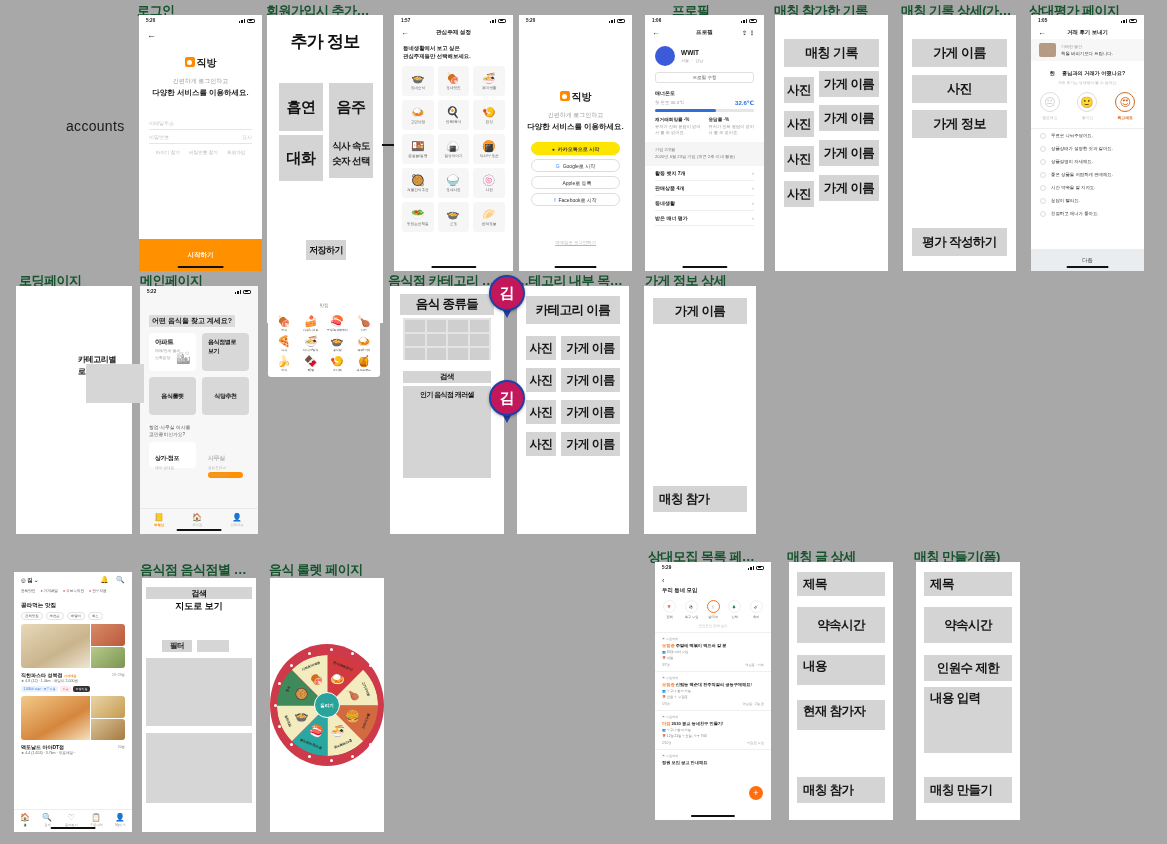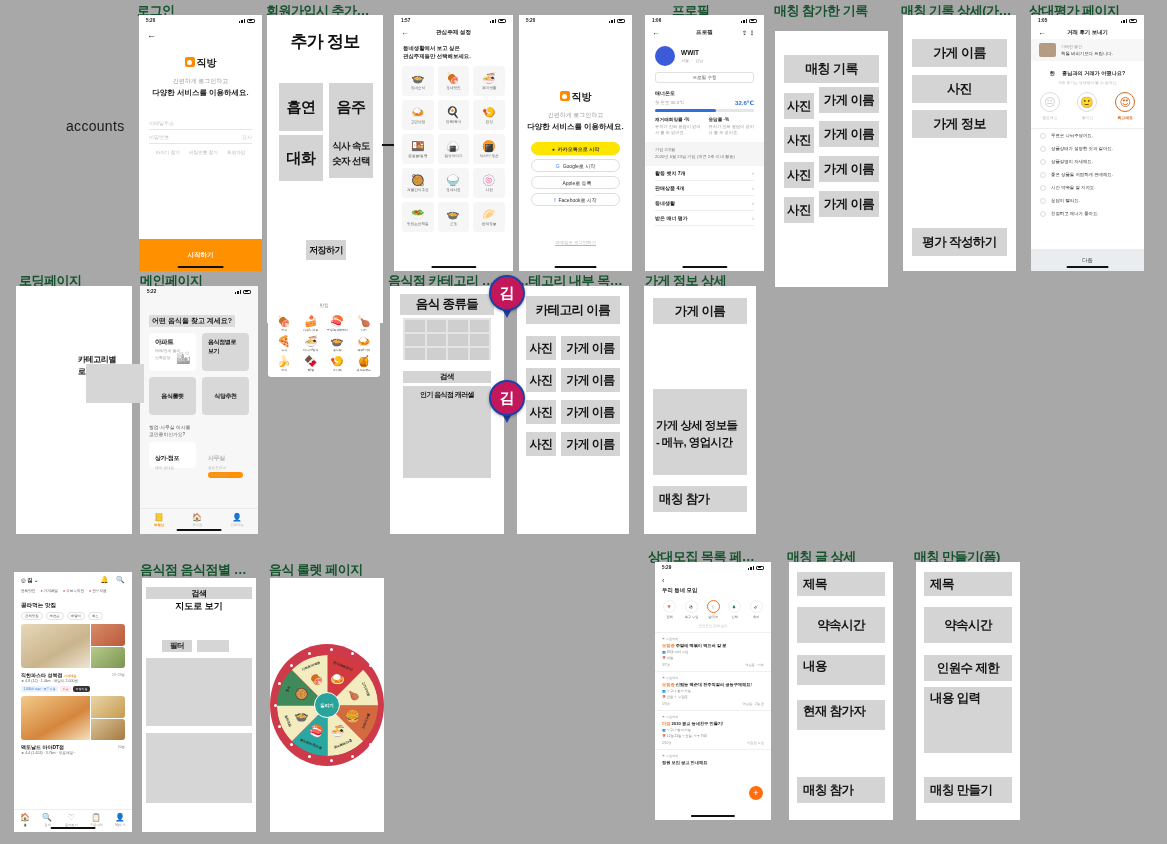--- a/index.html
+++ b/index.html
@@ -507,7 +507,7 @@
     </div>
   </div>
 
-  <div class="card" style="left:775px;top:15px;width:113px;height:256px;margin-top:16px;">
+  <div class="card" style="left:775px;top:15px;width:113px;height:256px;">
     <div class="wf" style="position:absolute;left:9px;top:24px;width:95px;height:28px;font-size:13px;">매칭 기록</div>
     <div id="mh-rows">
         <div class="wf" style="position: absolute; left: 9px; top: 62px; width: 30px; height: 26px; font-size: 12.5px;">사진</div>

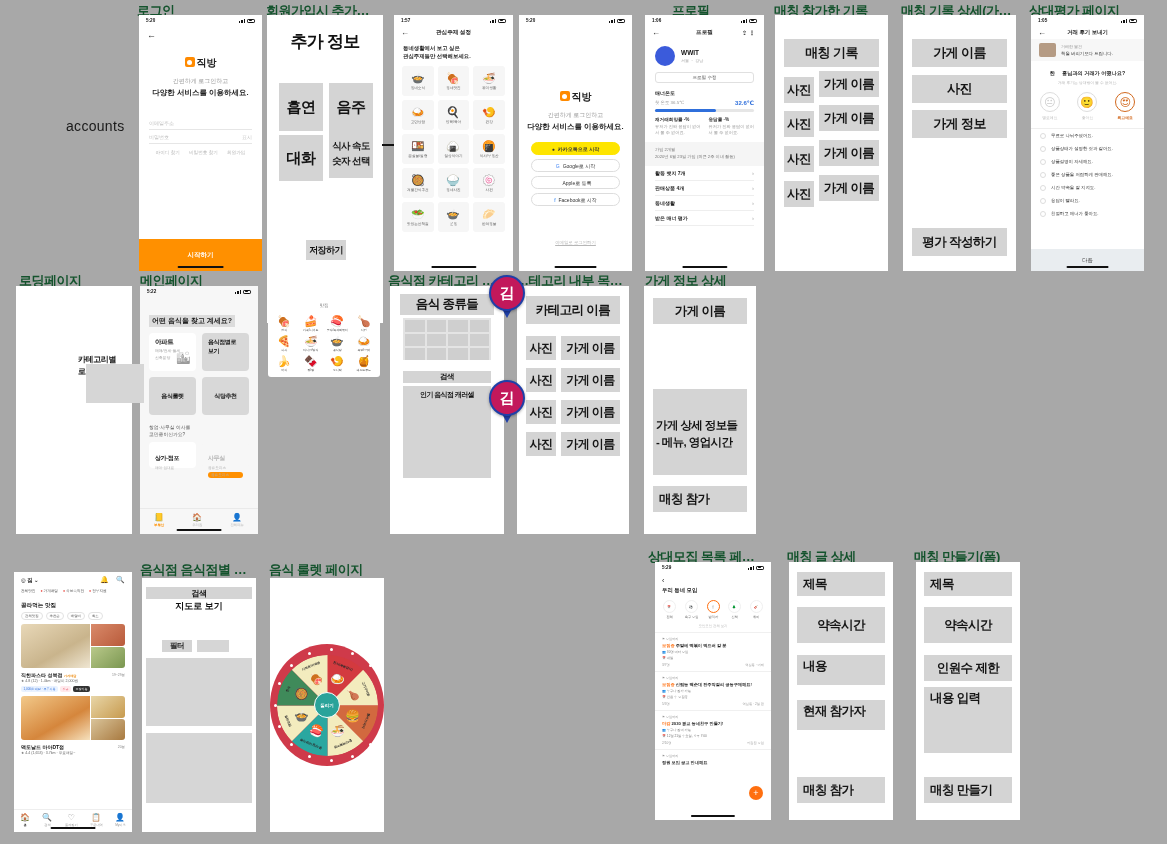--- a/index.html
+++ b/index.html
@@ -783,11 +783,6 @@
 
   <div class="card" style="left:644px;top:286px;width:112px;height:248px;">
     <div class="wf" style="position:absolute;left:9px;top:12px;width:94px;height:26px;font-size:12.5px;">가게 이름</div>
-    <div class="wf" style="position:absolute;left:9px;top:103px;width:94px;height:86px;font-size:11.5px;
-                flex-direction:column;line-height:1.5;align-items:flex-start;padding:4px 2px 0 3px;text-align:left;">
-      <span>가게 상세 정보들</span>
-      <span>- 메뉴, 영업시간</span>
-    </div>
     <div class="wf" style="position:absolute;left:9px;top:200px;width:94px;height:26px;font-size:12.5px;
                 justify-content:flex-start;padding-left:6px;">매칭 참가</div>
   </div>

